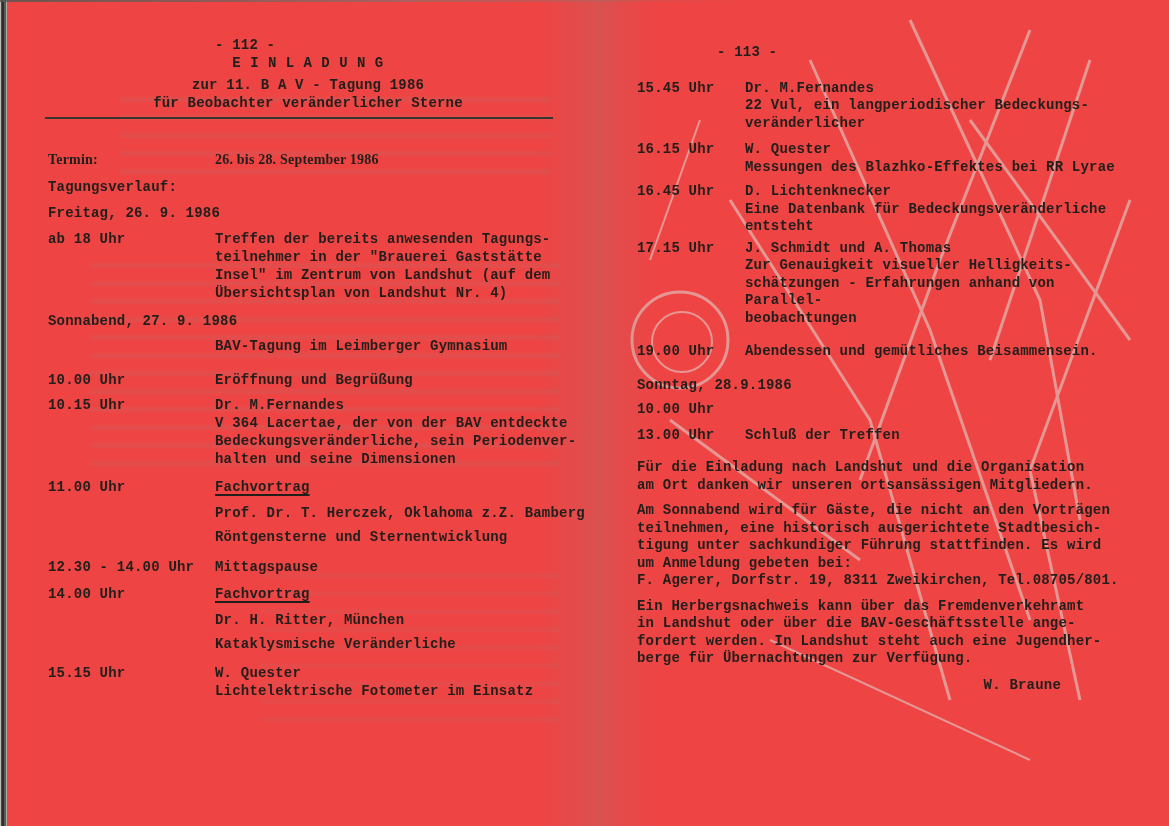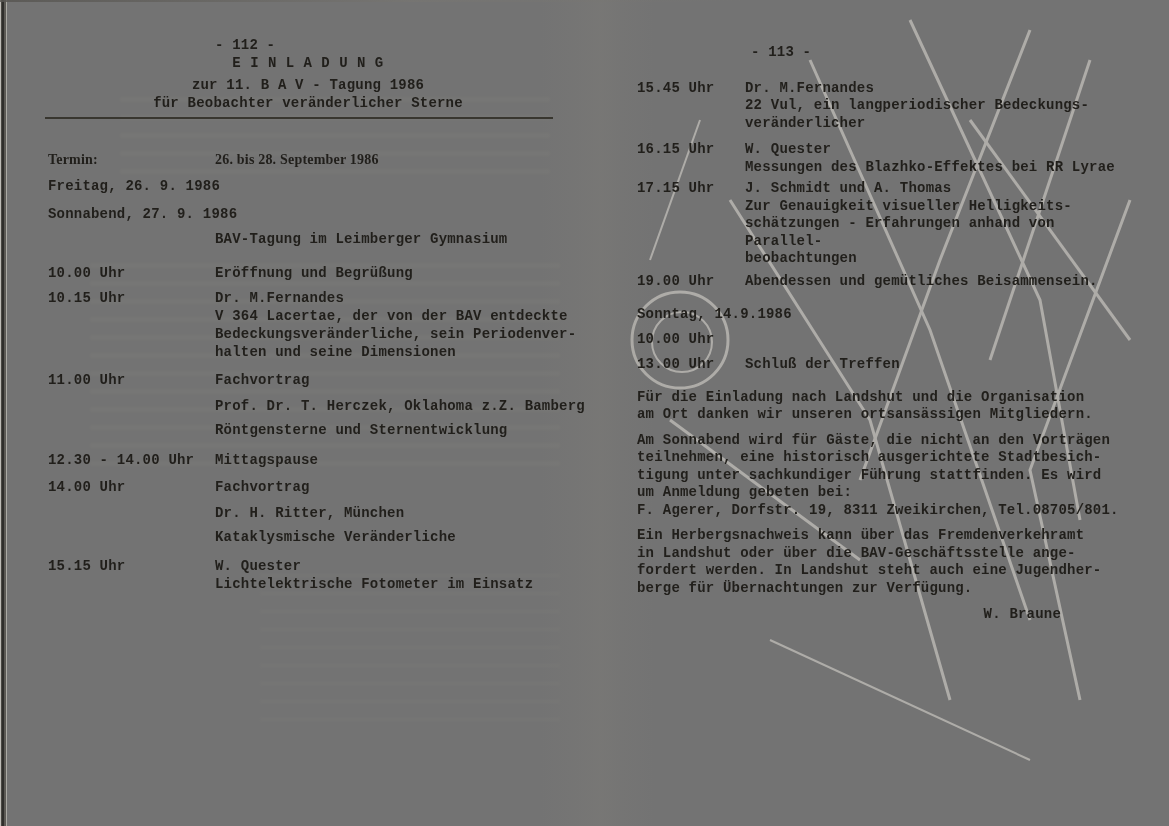--- a/index.html
+++ b/index.html
@@ -6,7 +6,7 @@
   .scan{
     position:relative;
     width:1169px;height:826px;
-    background:#737373;
+    background:#ef4444;
     overflow:hidden;
     font-family:"Liberation Mono","DejaVu Sans Mono",monospace;
     font-weight:700;

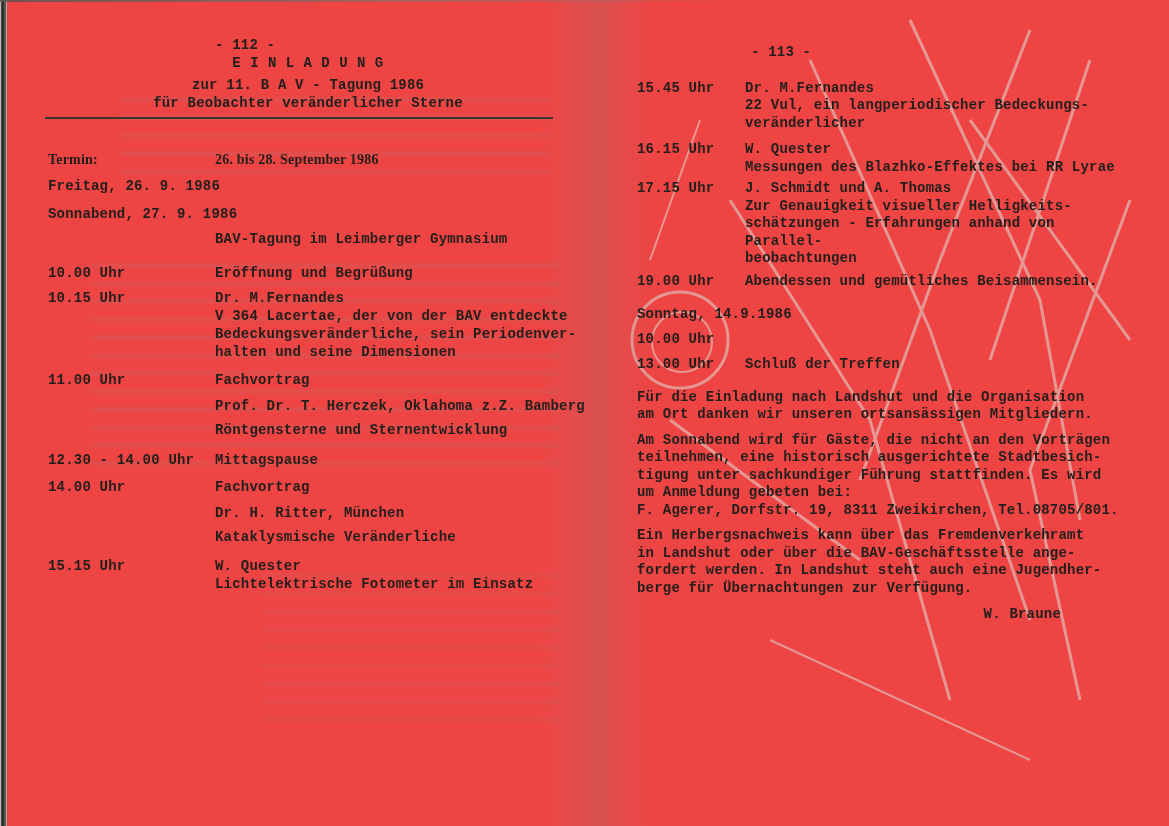--- a/index.html
+++ b/index.html
@@ -29,7 +29,7 @@
   .page-right{left:610px;width:559px;padding:44px 30px 0 27px;line-height:17.5px;}
   .pagenum{width:-moz-fit-content;width:fit-content;}
   .page-left .pagenum{margin-left:167px;}
-  .page-right .pagenum{margin-left:114px;}
+  .page-right .pagenum{margin-left:80px;}
   .title-block{width:520px;text-align:center;}
   .title-main{letter-spacing:.5px;}
   .title-sub1{margin-top:4px;}

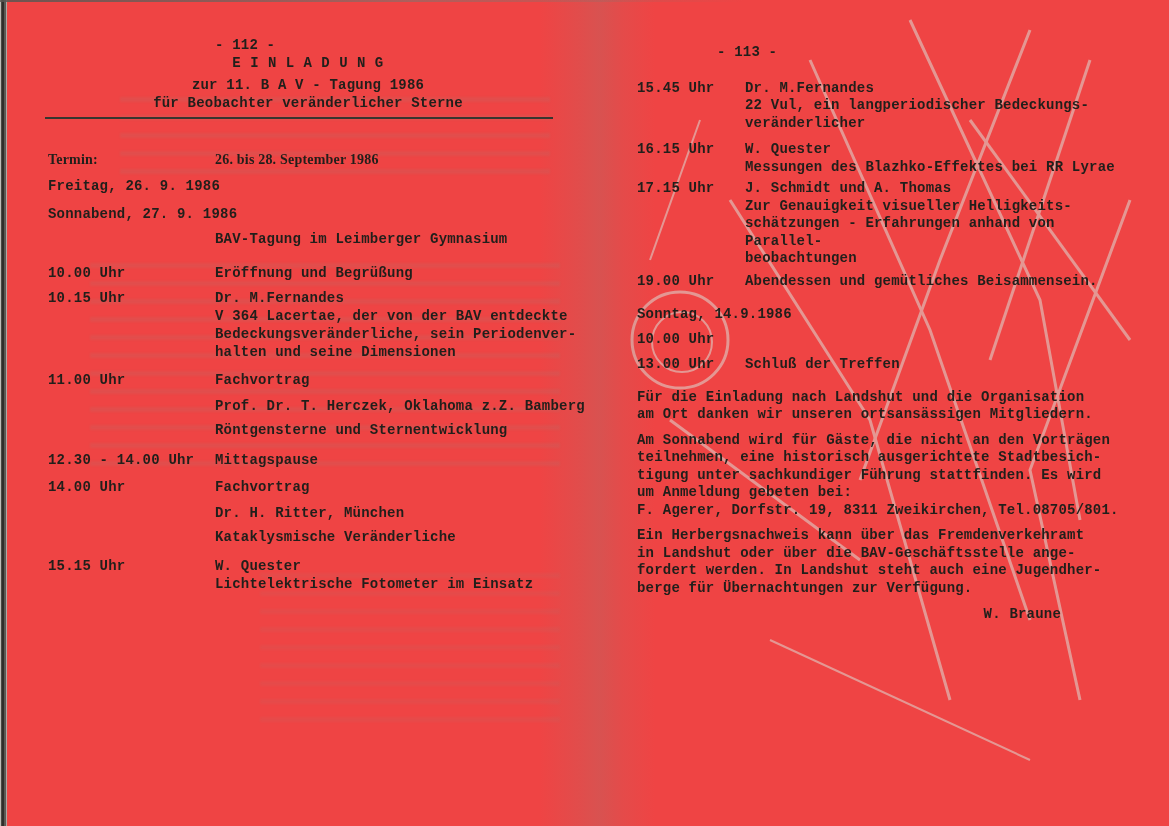--- a/index.html
+++ b/index.html
@@ -103,6 +103,7 @@
       </div>
     </div>
 
+    <div class="section-label">Tagungsverlauf:</div>
 
     <div class="day-heading">Freitag, 26. 9. 1986</div>
 

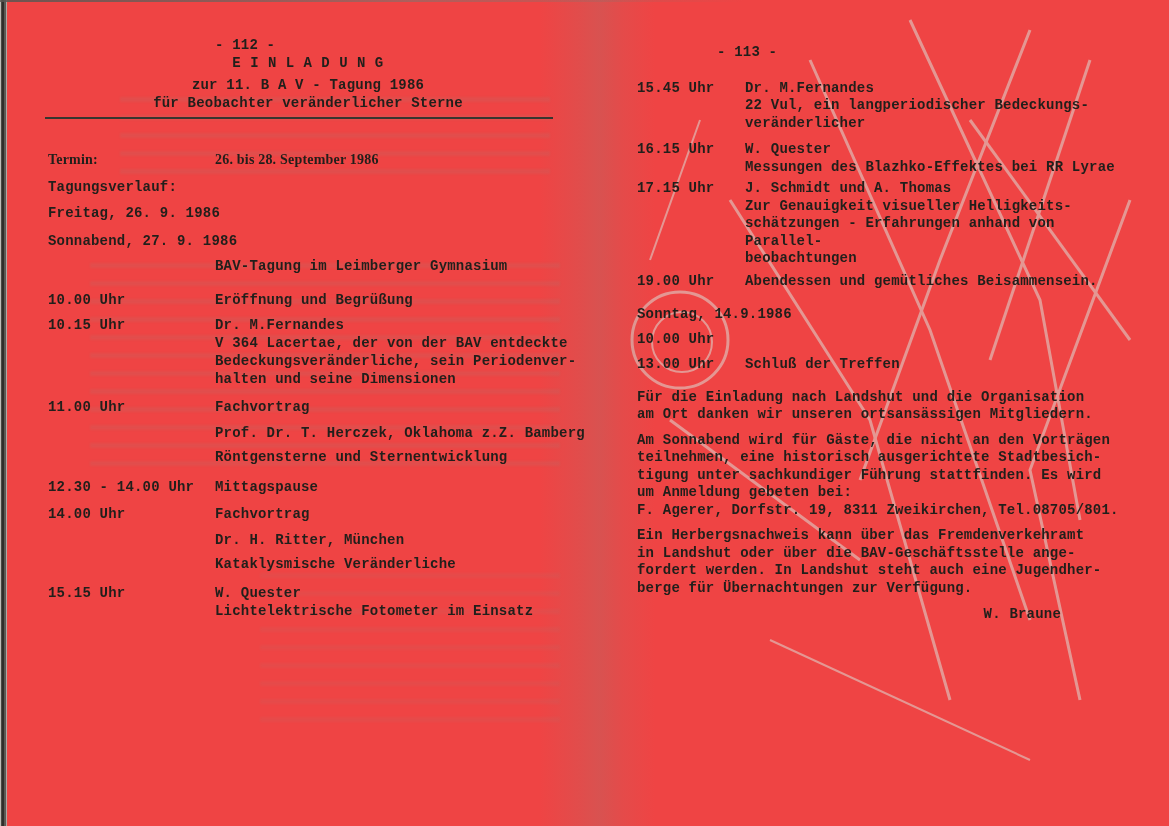--- a/index.html
+++ b/index.html
@@ -168,6 +168,12 @@
       <div class="pre">W. Quester
 Messungen des Blazhko-Effektes bei RR Lyrae</div>
     </div>
+    <div class="row mt7">
+      <div class="time-col">16.45 Uhr</div>
+      <div class="pre">D. Lichtenknecker
+Eine Datenbank für Bedeckungsveränderliche
+entsteht</div>
+    </div>
     <div class="row mt4">
       <div class="time-col">17.15 Uhr</div>
       <div class="pre">J. Schmidt und A. Thomas

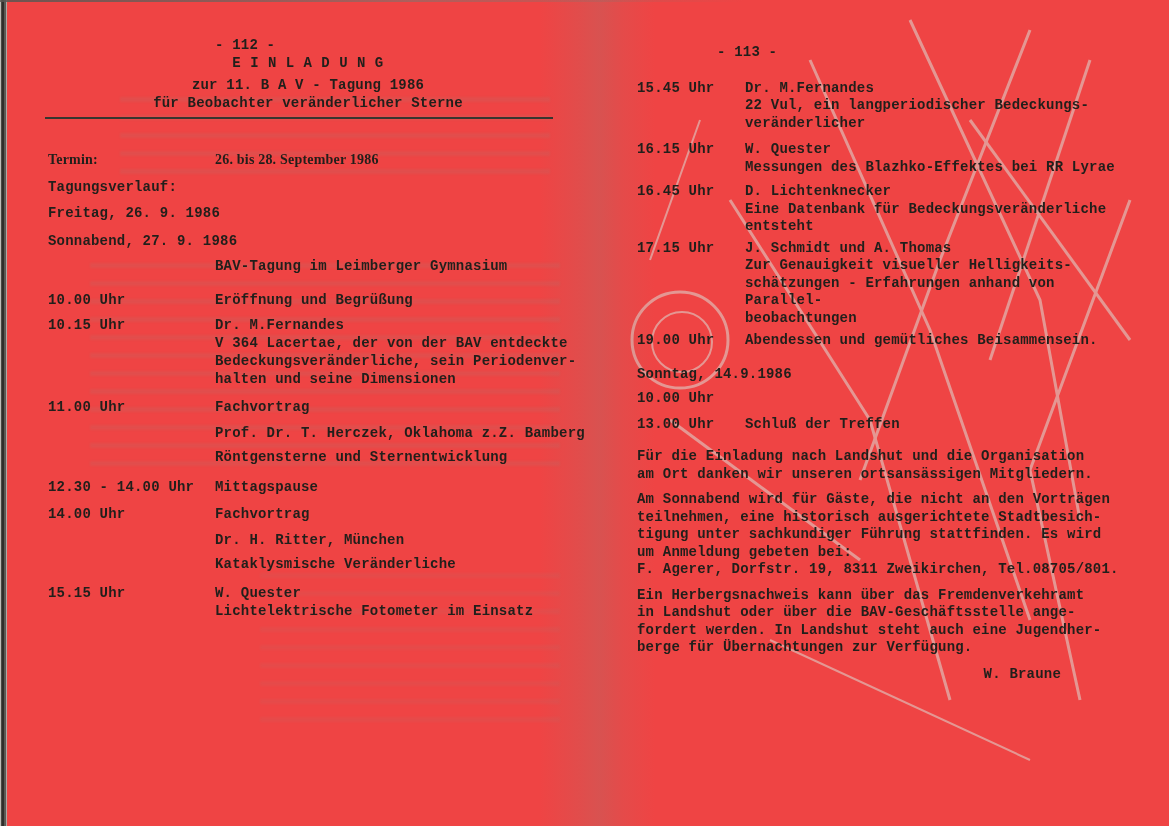--- a/index.html
+++ b/index.html
@@ -107,6 +107,13 @@
 
     <div class="day-heading">Freitag, 26. 9. 1986</div>
 
+    <div class="row mt8">
+      <div class="time-col">ab 18 Uhr</div>
+      <div class="pre">Treffen der bereits anwesenden Tagungs-
+teilnehmer in der "Brauerei Gaststätte
+Insel" im Zentrum von Landshut (auf dem
+Übersichtsplan von Landshut Nr. 4)</div>
+    </div>
 
     <div class="day-heading mt10">Sonnabend, 27. 9. 1986</div>
     <div class="intro-indent">BAV-Tagung im Leimberger Gymnasium</div>

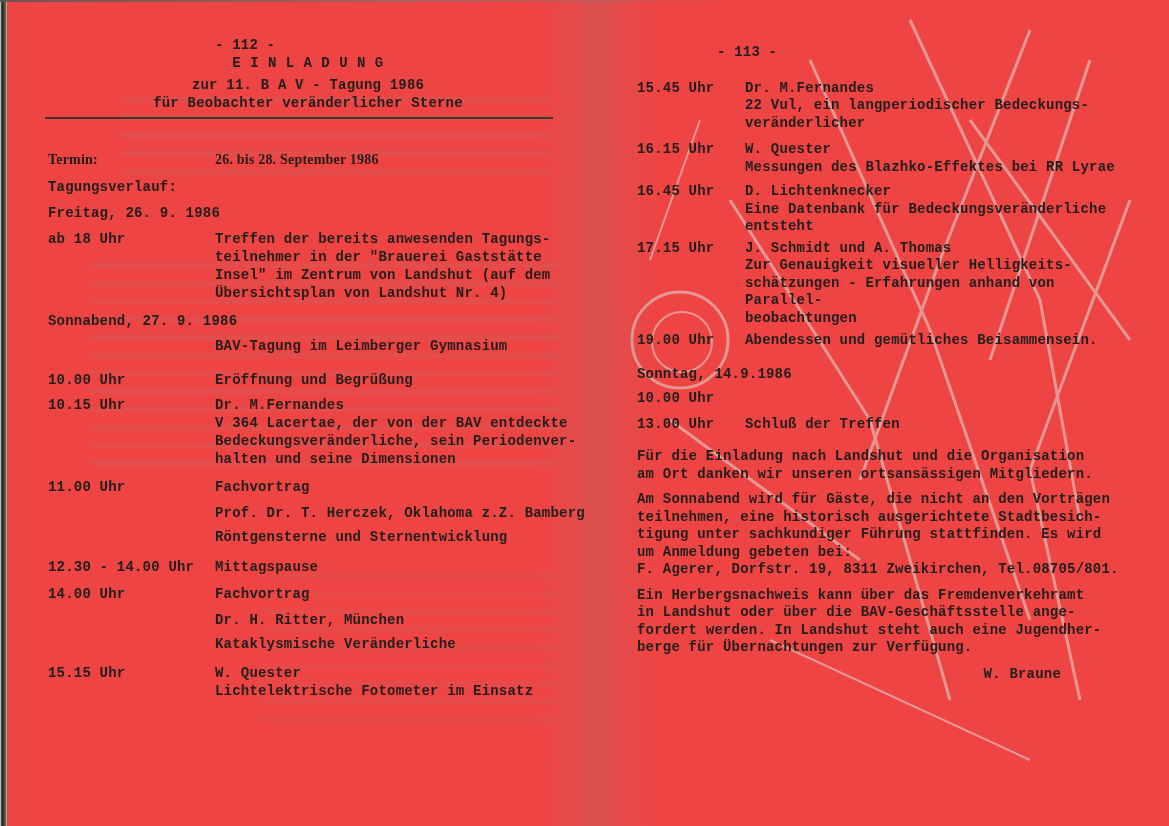--- a/index.html
+++ b/index.html
@@ -54,7 +54,7 @@
   
   .mt8{margin-top:8px}.mt9{margin-top:9px}.mt10{margin-top:10px}
   .mt7{margin-top:7px}.mt16{margin-top:16px}
-  .mt4{margin-top:4px}.mt5{margin-top:5px}.mt18{margin-top:18px}
+  .mt4{margin-top:4px}.mt5{margin-top:16px}.mt18{margin-top:18px}
 </style>
 </head>
 <body>

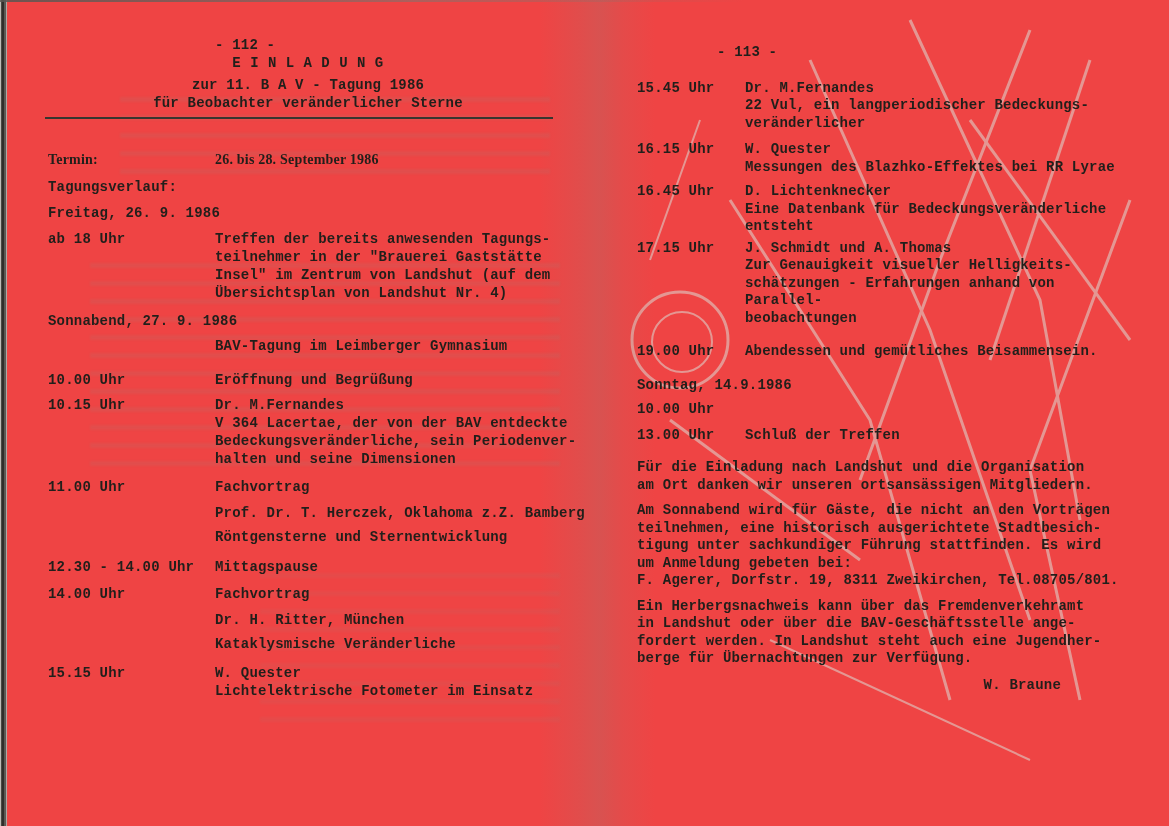--- a/index.html
+++ b/index.html
@@ -193,7 +193,7 @@
       <div class="pre">Abendessen und gemütliches Beisammensein.</div>
     </div>
 
-    <div class="day-heading mt16">Sonntag, 14.9.1986</div>
+    <div class="day-heading mt16">Sonntag, 28.9.1986</div>
 
     <div class="row mt7">
       <div class="time-col">10.00 Uhr</div>

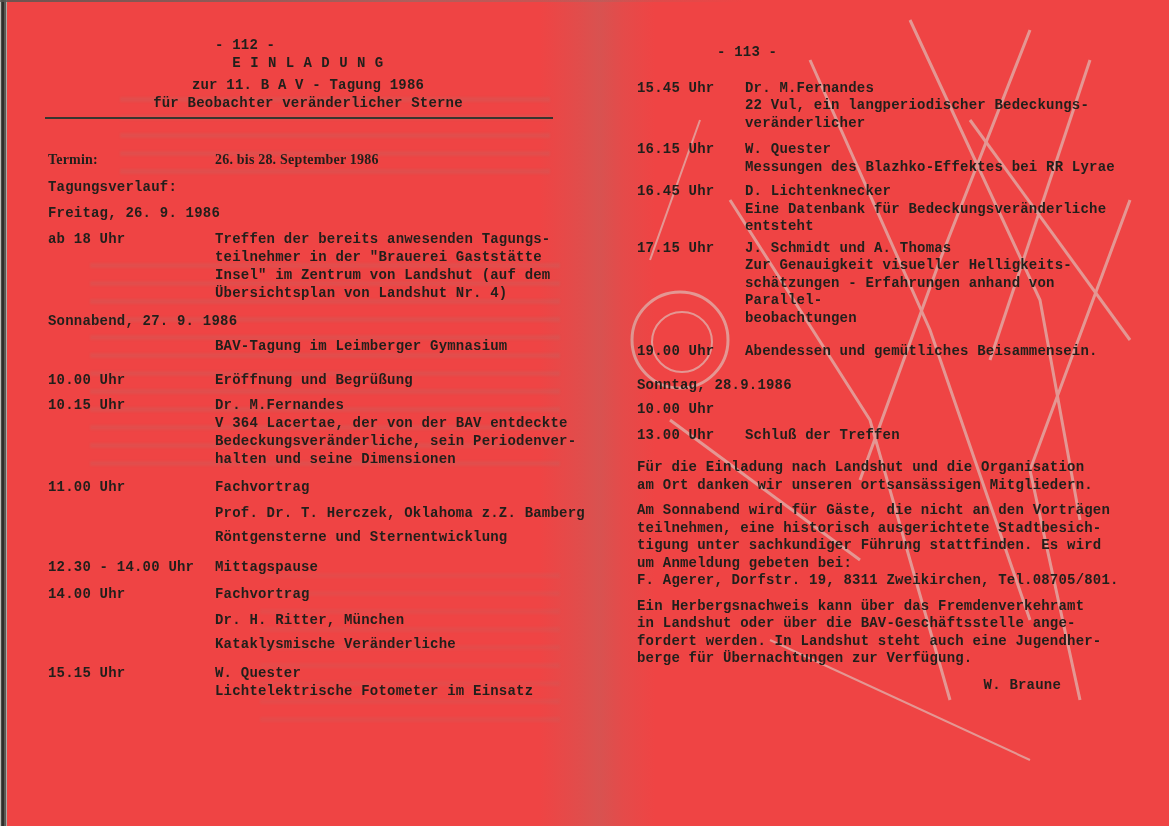--- a/index.html
+++ b/index.html
@@ -45,7 +45,7 @@
   .time-col{width:167px;flex:none;}
   .page-right .time-col{width:108px;}
   .intro-indent{margin-left:167px;margin-top:7px;}
-  .u{text-underline-offset:3px;text-decoration-thickness:2px;}
+  .u{text-decoration:underline;text-underline-offset:3px;text-decoration-thickness:2px;}
   .airy{line-height:24px;margin-top:5px;}
   .note{margin-top:6px;}
   .para{margin-top:8px;}

